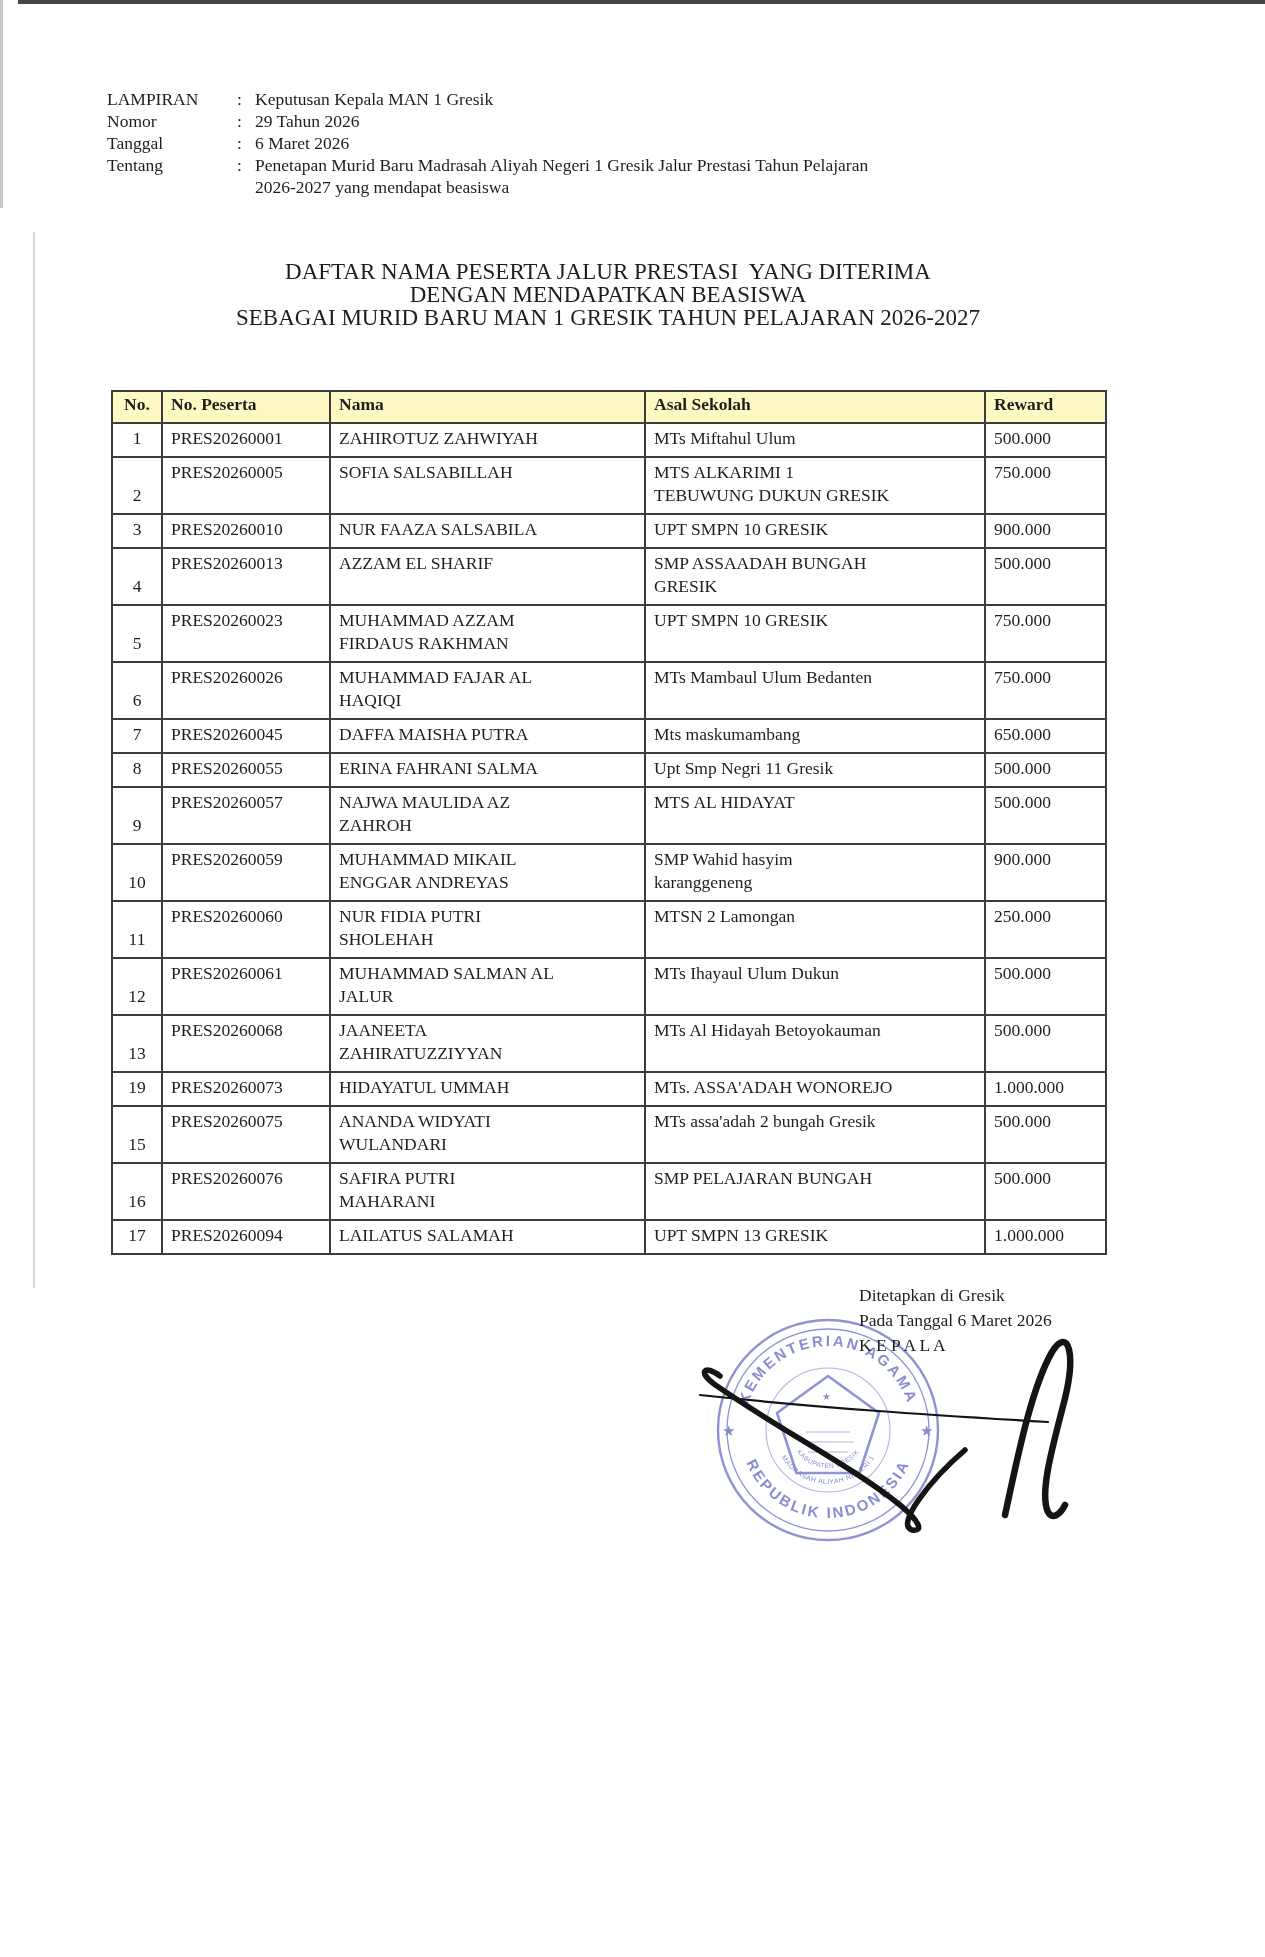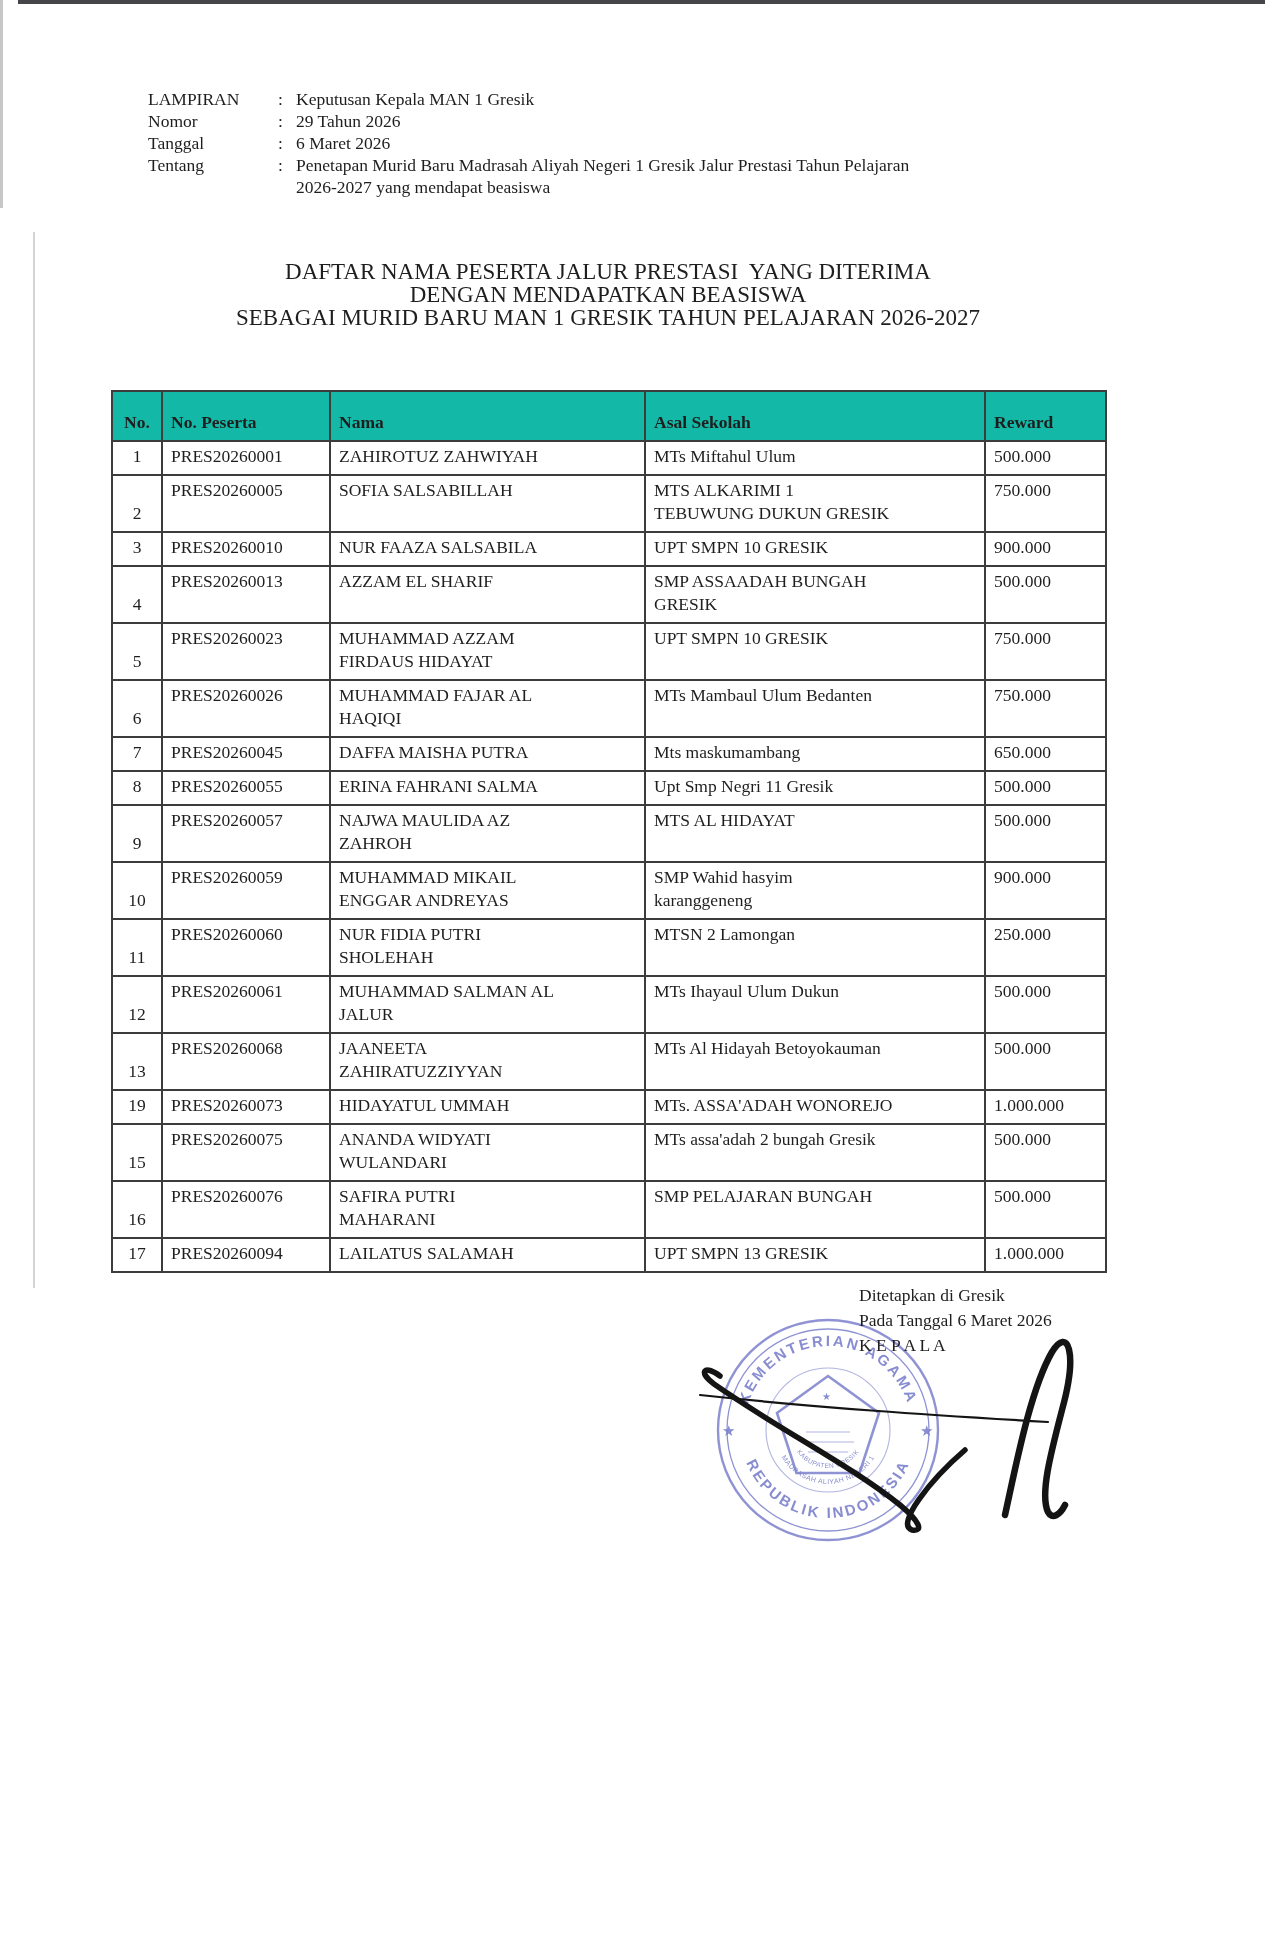--- a/index.html
+++ b/index.html
@@ -16,7 +16,7 @@
   
   .meta-block{position:absolute;left:107px;top:88px;width:880px;font-size:17.5px;line-height:22px;}
   .meta-row{display:flex;}
-  .meta-label{width:130px;flex:0 0 130px;margin-left:41px;}
+  .meta-label{width:130px;flex:0 0 130px;}
   .meta-colon{width:18px;flex:0 0 18px;}
   .meta-value{flex:1;white-space:pre-line;}
 

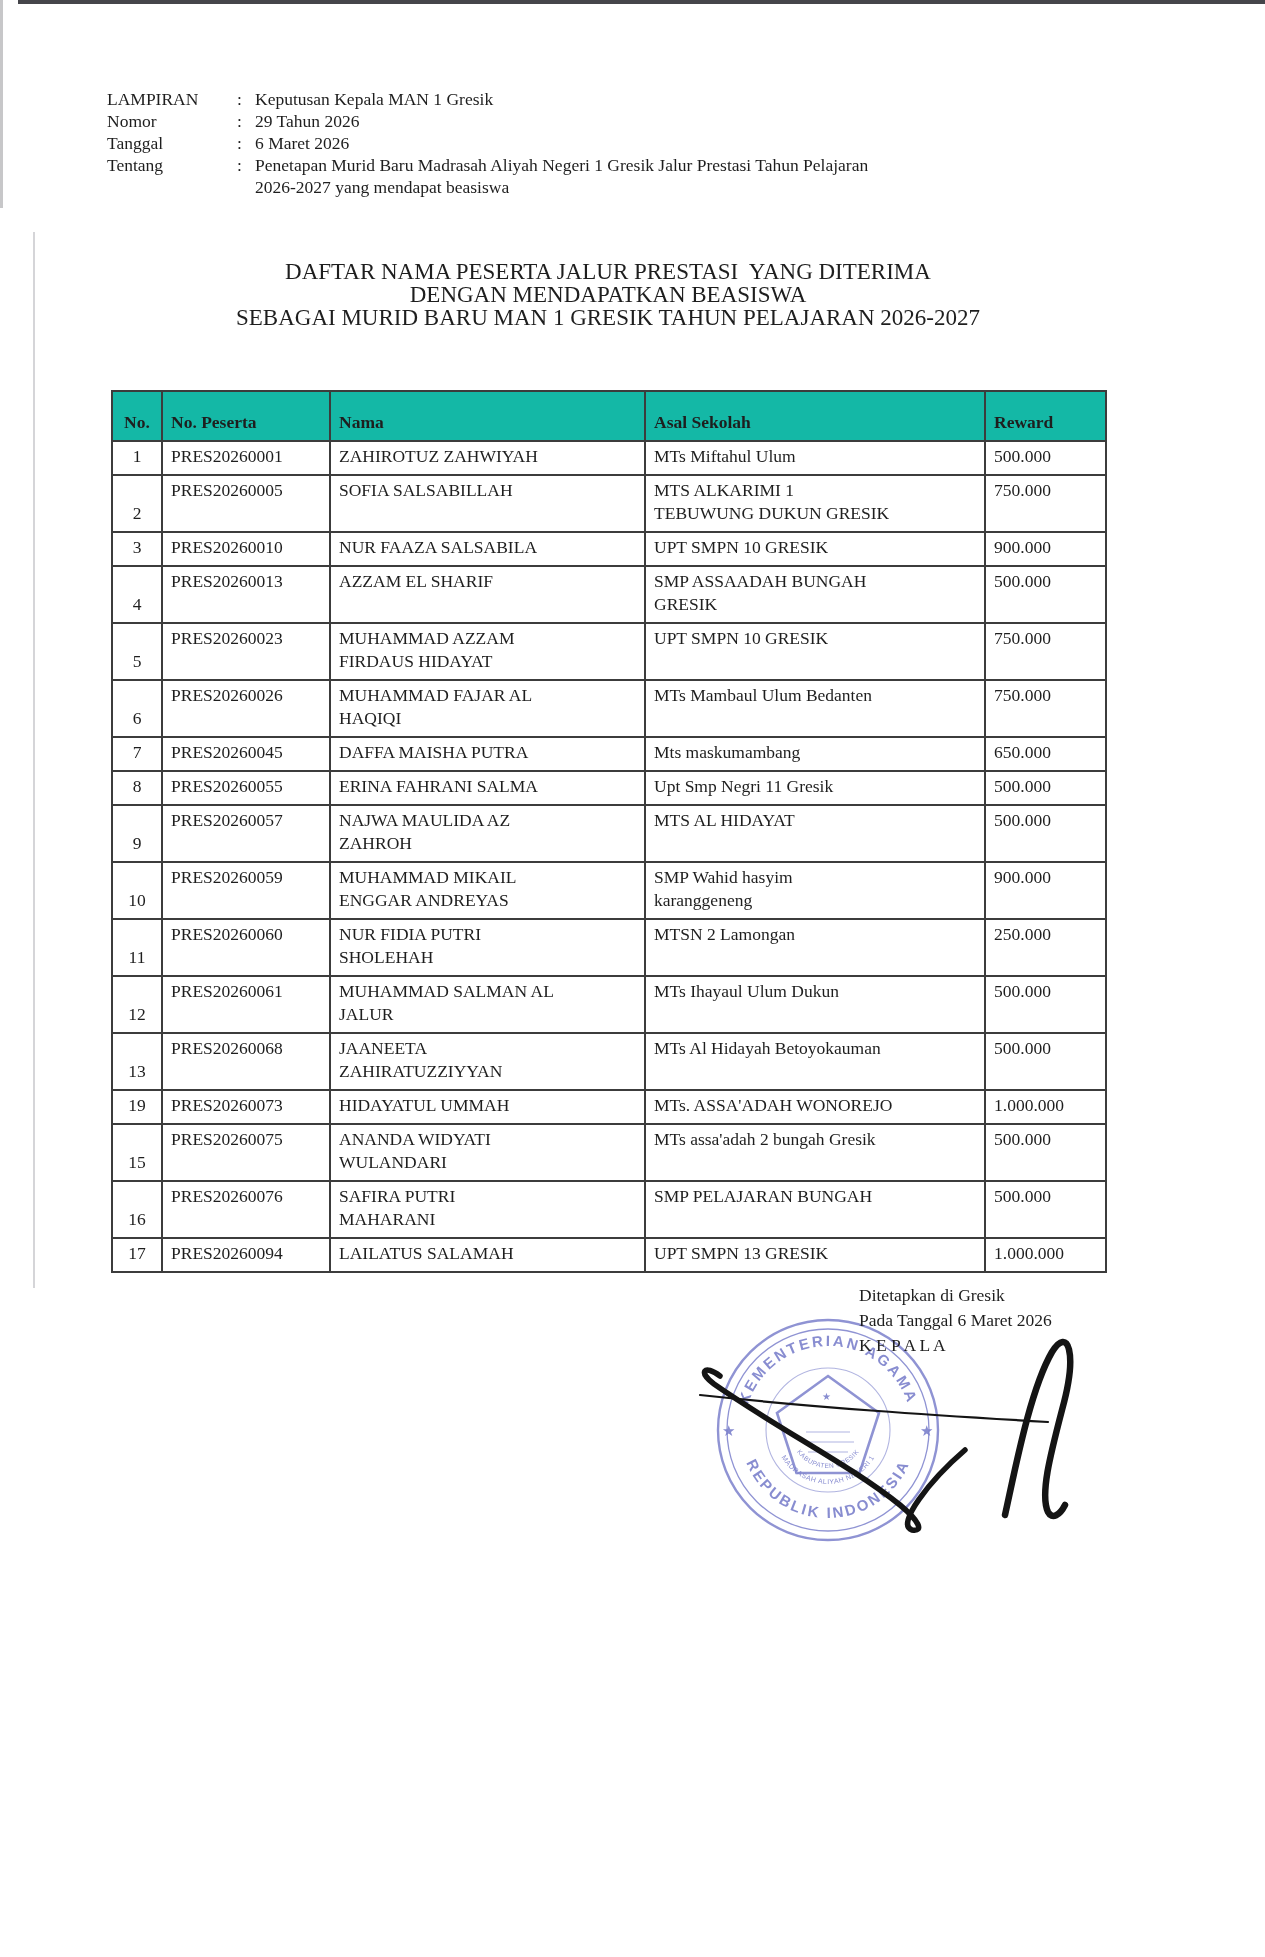--- a/index.html
+++ b/index.html
@@ -28,7 +28,7 @@
   .roster{position:absolute;left:111px;top:390px;width:994px;border-collapse:collapse;
     table-layout:fixed;font-size:17.5px;line-height:23px;}
   .roster th,.roster td{border:2px solid #3c3c3c;padding:3px 8px 6px 8px;vertical-align:top;text-align:left;}
-  .roster th{background:#14b8a6;font-weight:bold;padding-top:19px;padding-bottom:6px;}
+  .roster th{background:#fef9c3;font-weight:bold;padding-top:1px;padding-bottom:6px;}
   .roster th.c-no{text-align:center;}
   .roster td.c-no{vertical-align:bottom;text-align:center;}
   .cell-wrap{white-space:pre-line;}

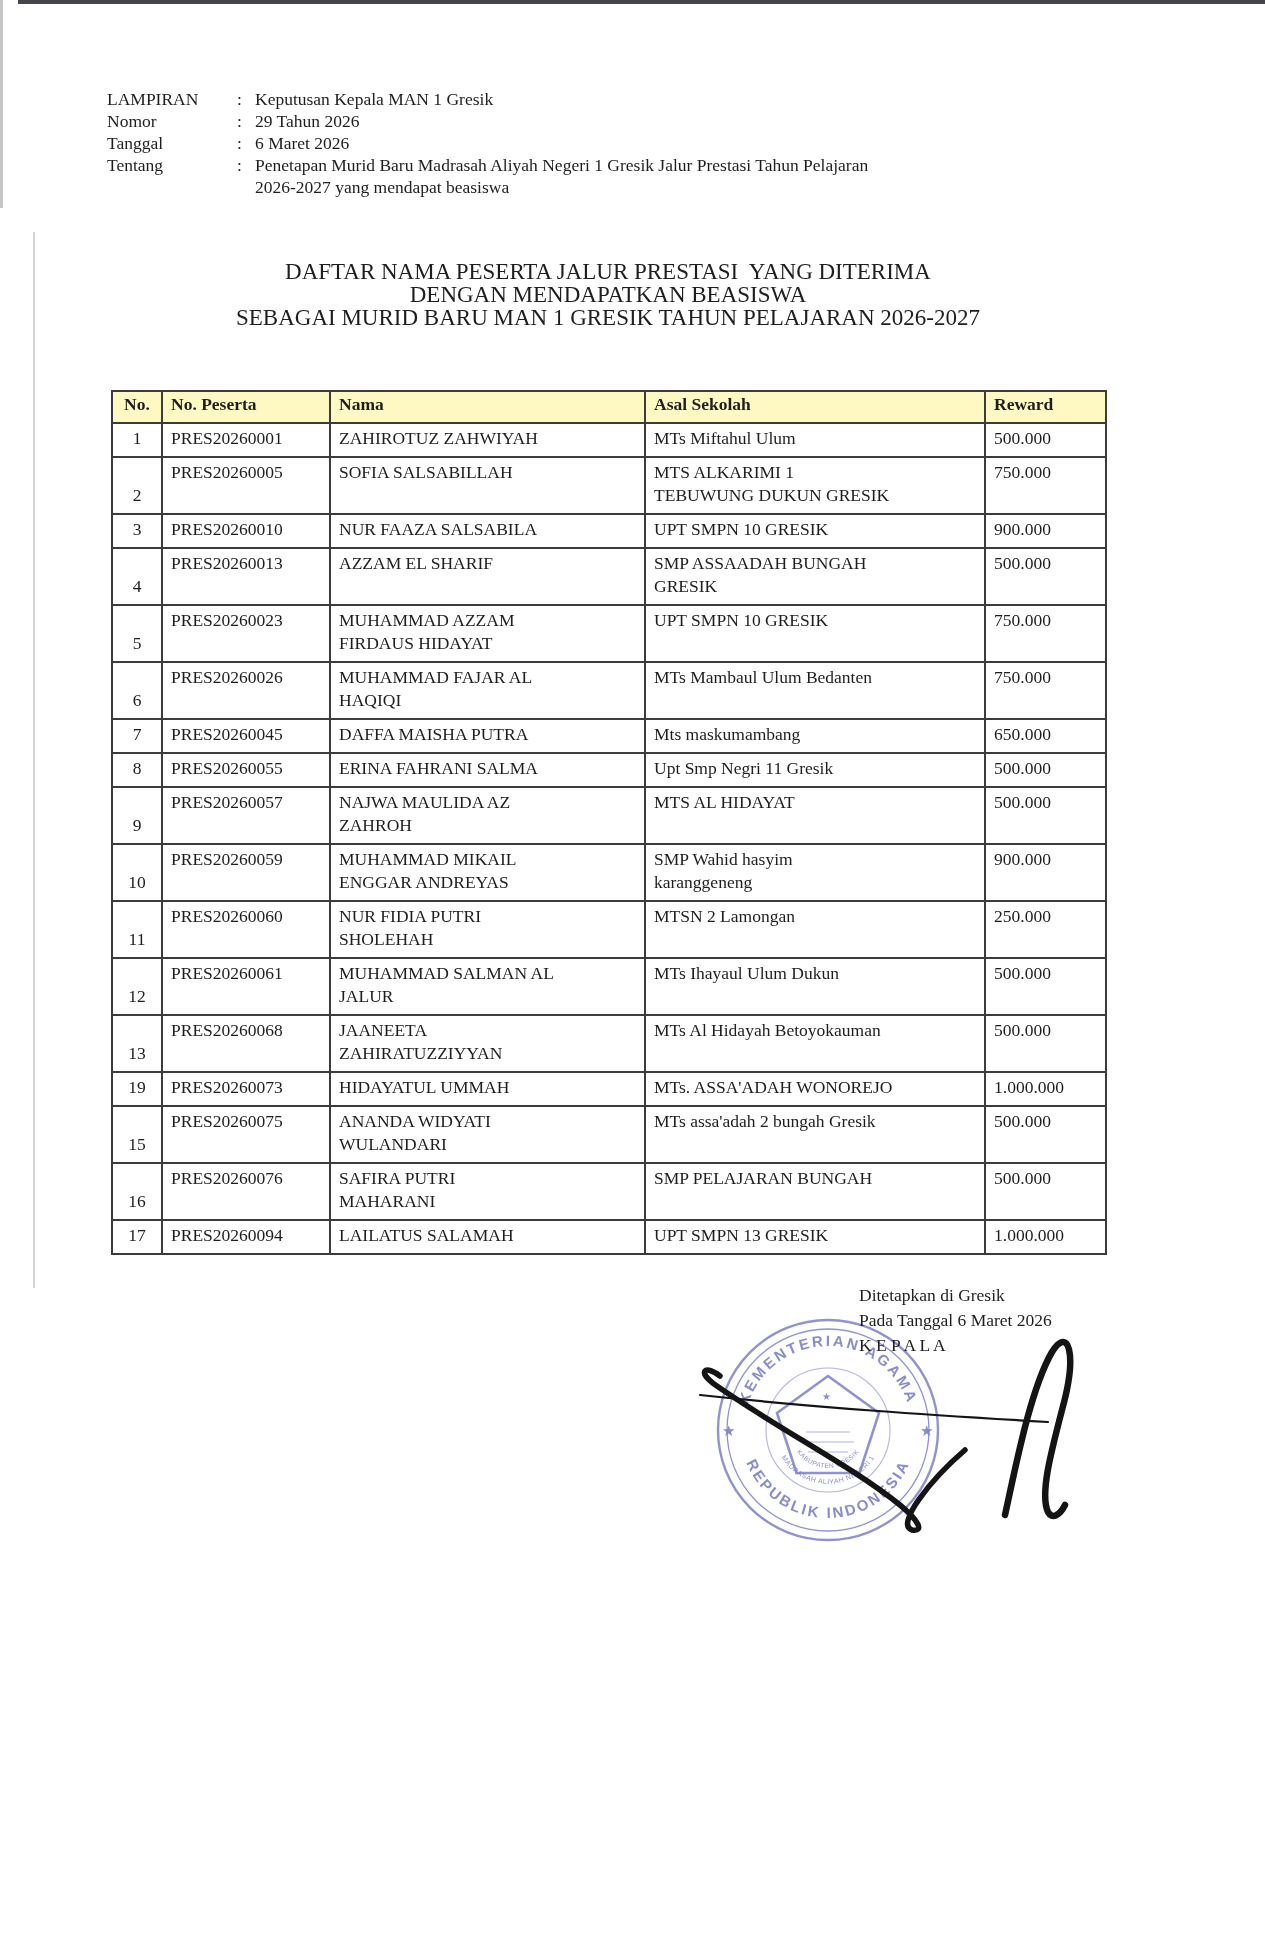--- a/index.html
+++ b/index.html
@@ -130,7 +130,7 @@
     <td class="c-no">5</td>
     <td>PRES20260023</td>
     <td class="cell-wrap">MUHAMMAD AZZAM
-FIRDAUS HIDAYAT</td>
+FIRDAUS RAKHMAN</td>
     <td class="cell-wrap">UPT SMPN 10 GRESIK</td>
     <td>750.000</td>
   </tr>

